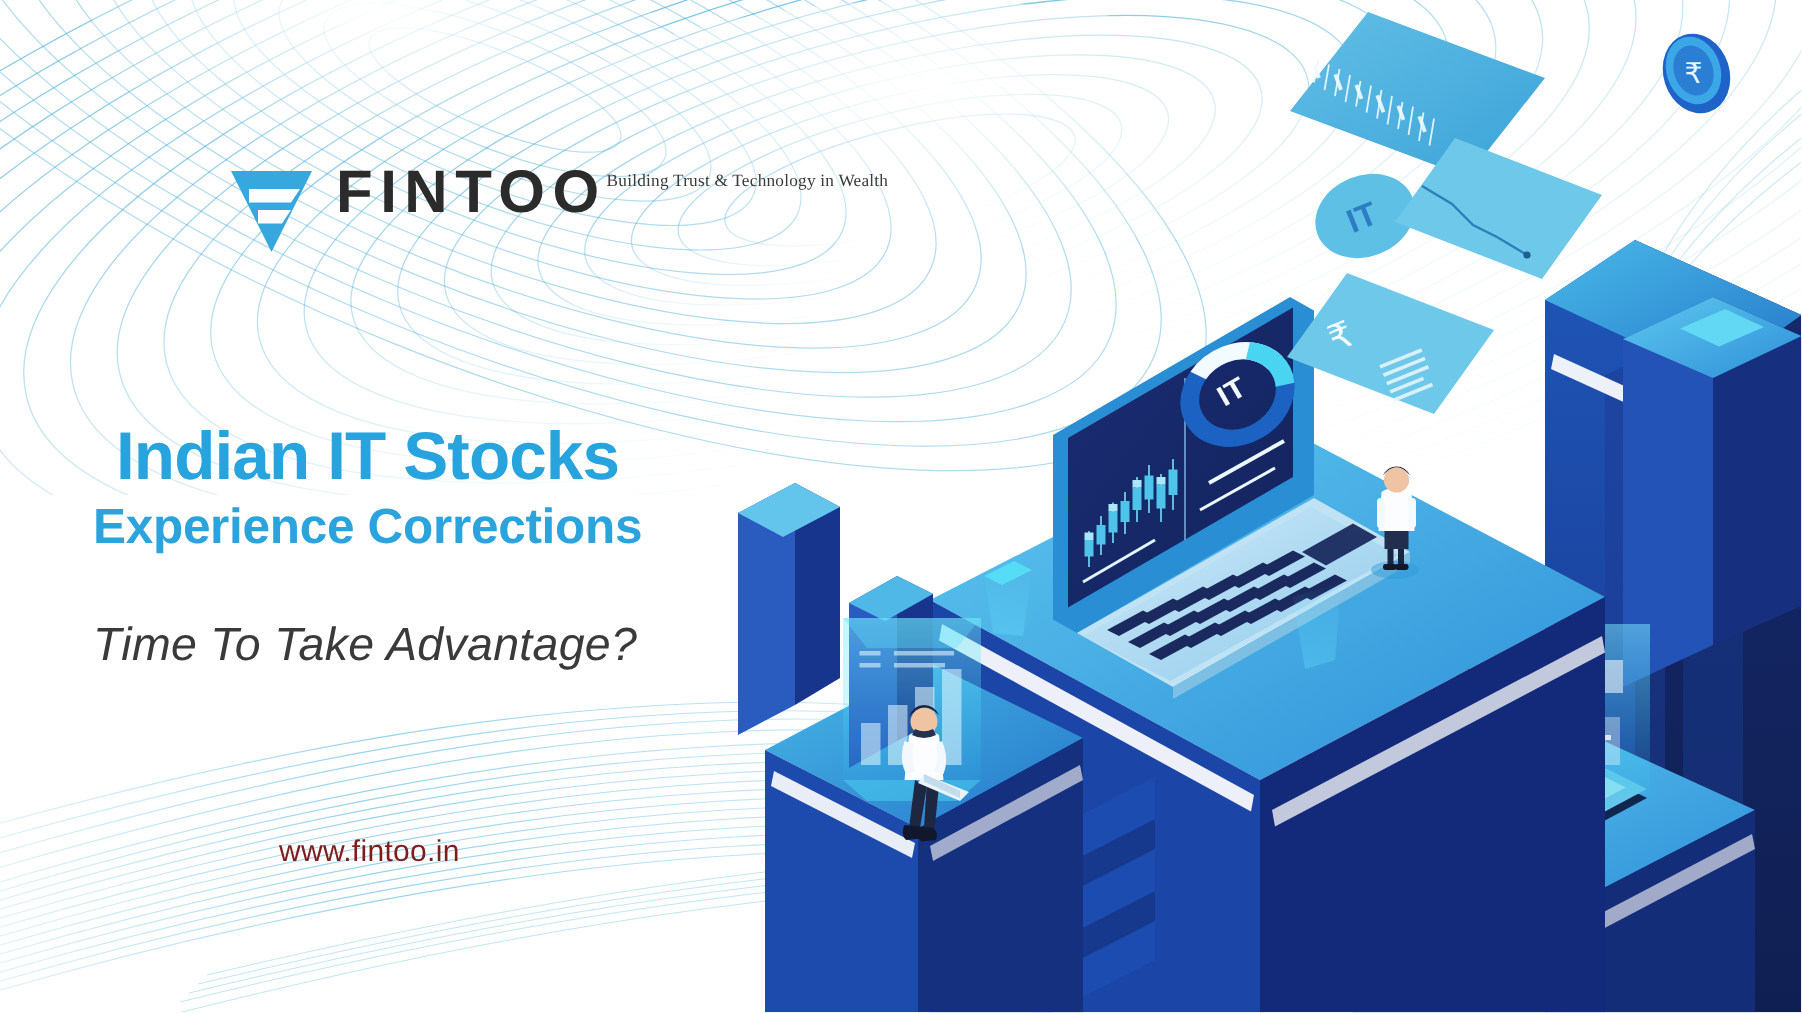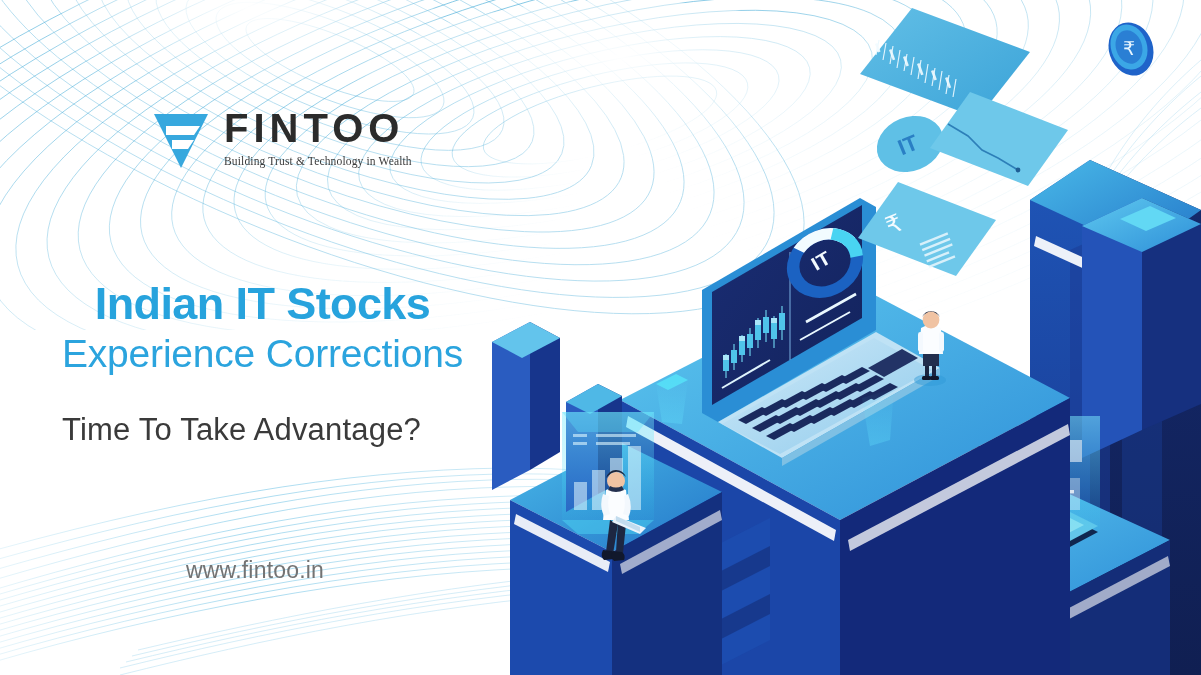--- a/index.html
+++ b/index.html
@@ -22,7 +22,7 @@
   
   #logo-block { position:absolute; left:150px; top:108px; display:flex; align-items:flex-start; }
   #logo-mark { width:62px; height:62px; flex:0 0 auto; margin-top:2px; }
-  #logo-text-wrap { margin-left:12px; display:flex; flex-direction:column; }
+  #logo-text-wrap { margin-left:12px; display:flex; flex-direction:row; }
   #logo-wordmark {
     font-size:40px; font-weight:bold; letter-spacing:5px;
     color:#2b2b2b; line-height:1.0; font-family:"Liberation Sans", sans-serif;

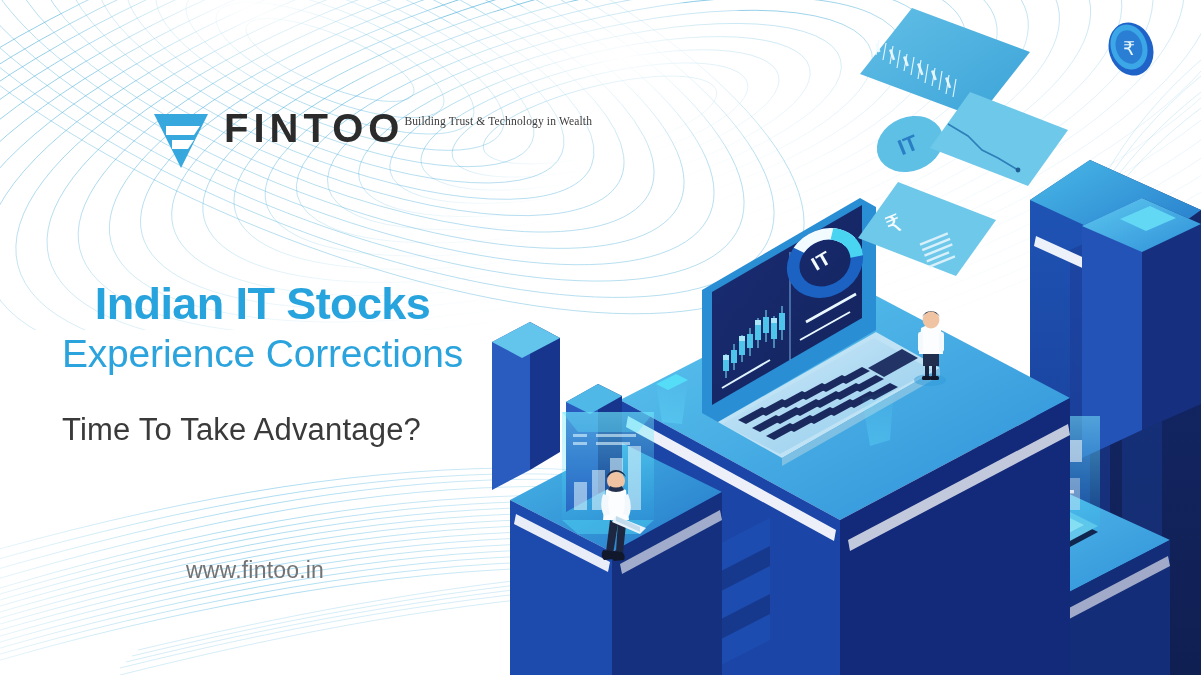--- a/index.html
+++ b/index.html
@@ -39,7 +39,7 @@
     line-height:1.02; letter-spacing:-0.6px; white-space:nowrap;
   }
   .h-line2 {
-    font-size:39px; font-weight:normal; color:#2ba4de;
+    font-size:33px; font-weight:bold; color:#2ba4de;
     line-height:1.2; letter-spacing:-0.2px; white-space:nowrap; margin-top:4px;
   }
   #subhead {

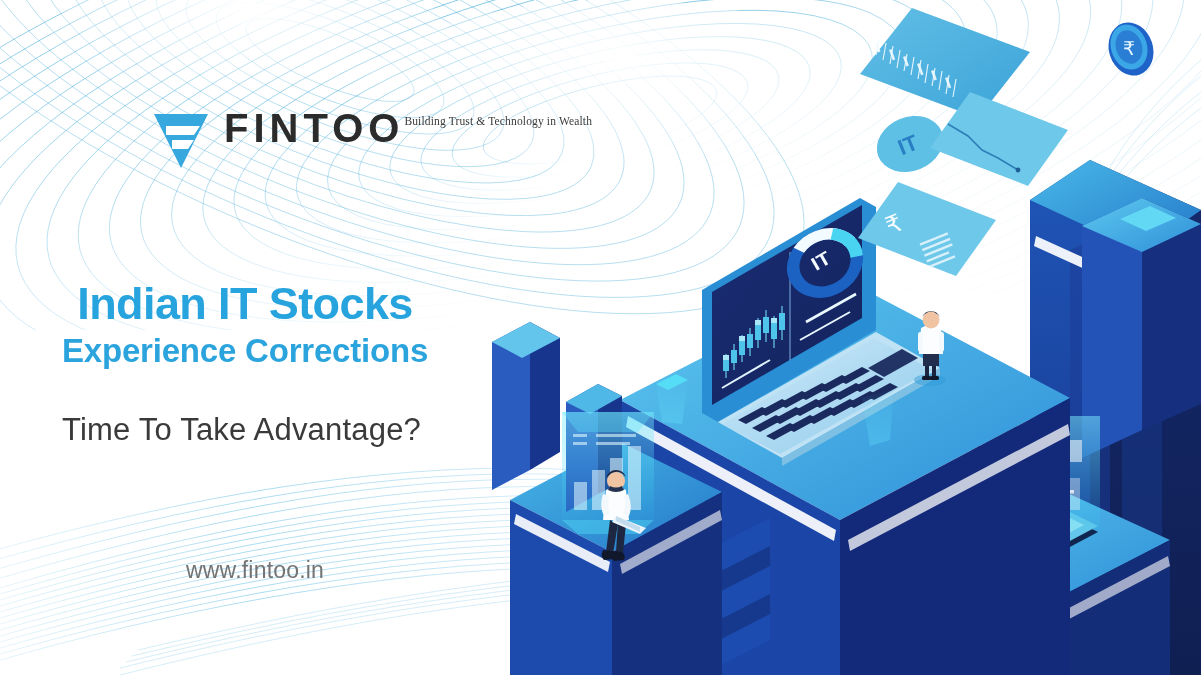--- a/index.html
+++ b/index.html
@@ -44,7 +44,7 @@
   }
   #subhead {
     position:absolute; left:62px; top:412px;
-    font-size:31px; color:#3a3a3a; letter-spacing:.2px; white-space:nowrap;
+    font-size:31px; color:#3a3a3a; letter-spacing:.2px; white-space:nowrap;font-style:italic;
   }
   #site-url {
     position:absolute; left:186px; top:557px;

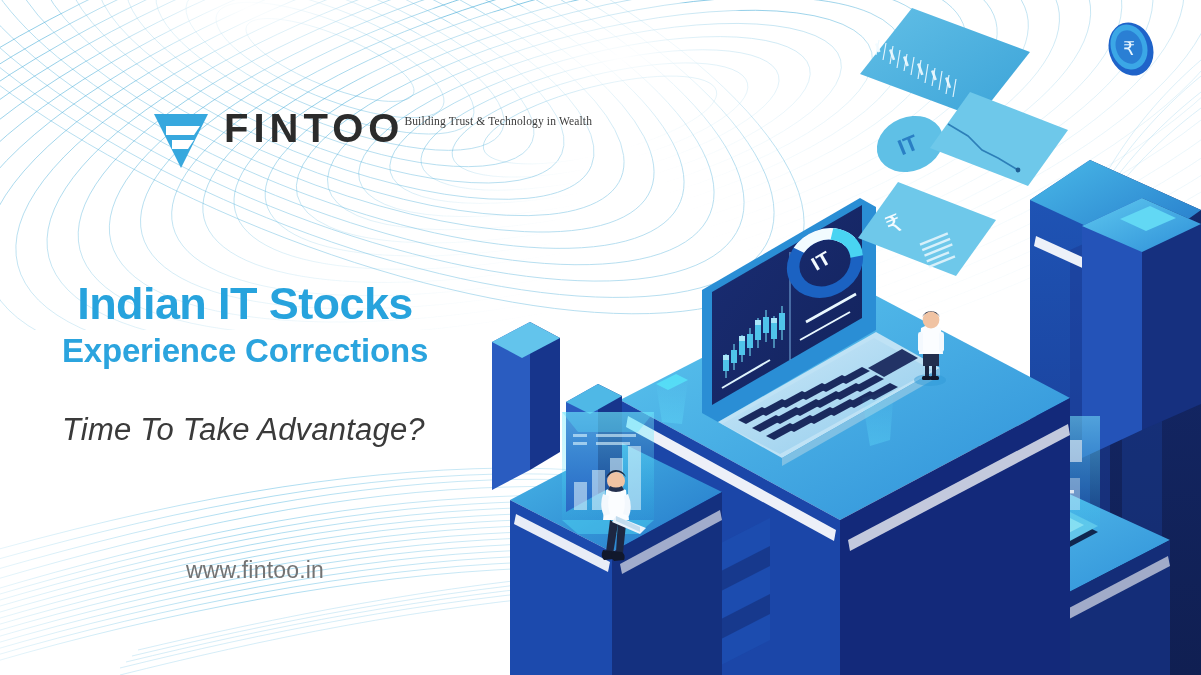--- a/index.html
+++ b/index.html
@@ -48,7 +48,7 @@
   }
   #site-url {
     position:absolute; left:186px; top:557px;
-    font-size:23px; color:#737373; letter-spacing:.2px; white-space:nowrap;
+    font-size:20px; color:#7f1d1d; letter-spacing:.2px; white-space:nowrap;
   }
 
   

